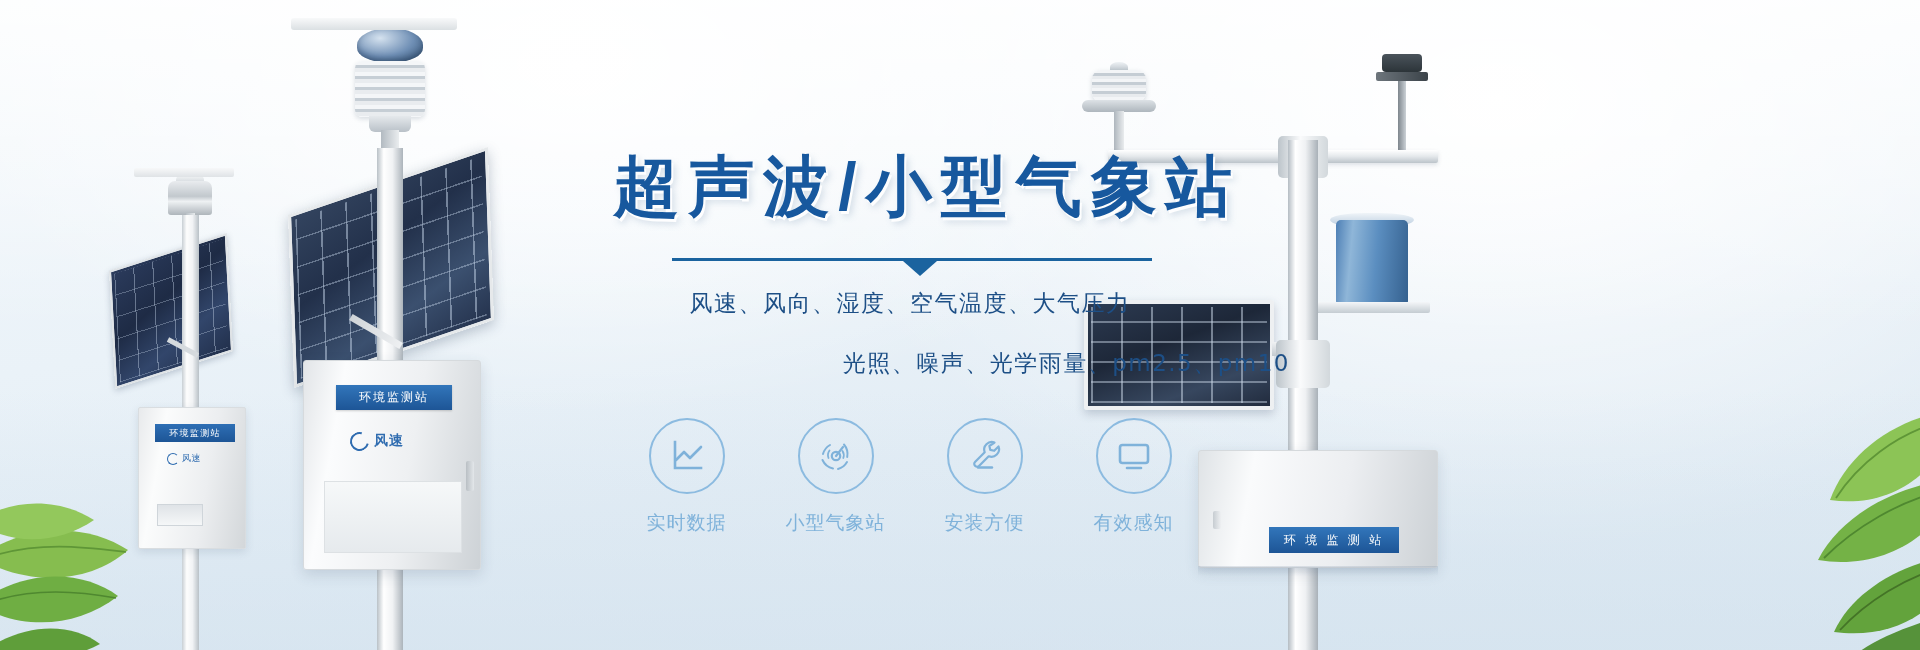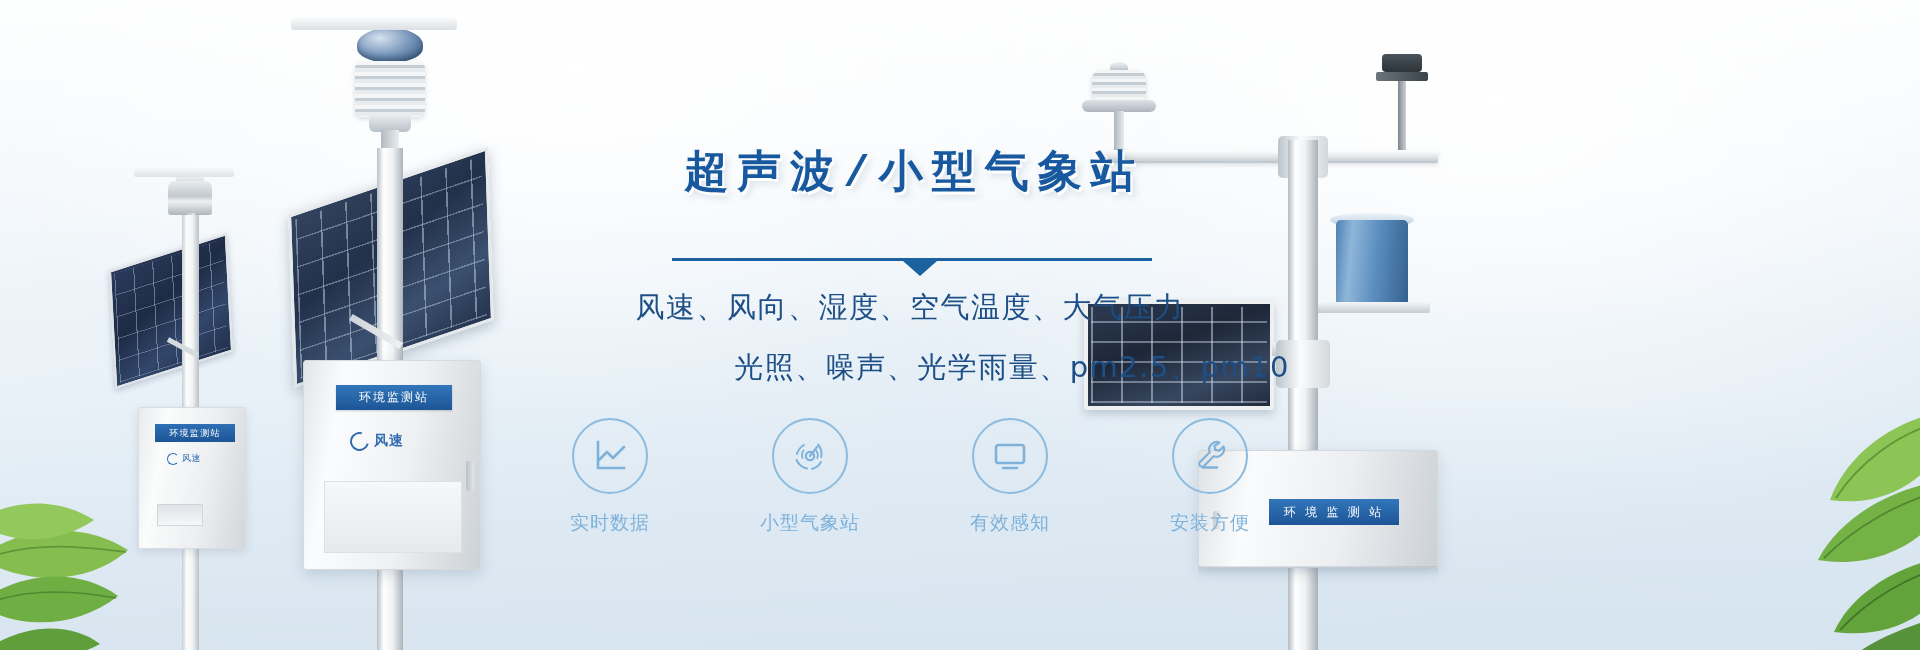--- a/index.html
+++ b/index.html
@@ -307,10 +307,10 @@
     text-align:center;
   }
   #headline {
-    position:absolute; left:4px; top:142px; width:760px;
-    font-family:Liberation Mono, monospace;
+    position:absolute; left:17px; top:142px; width:760px;
+    font-family:Liberation Sans, sans-serif;
     font-weight:bold;
-    font-size:44px;
+    font-size:66px;
     letter-spacing:9px;
     color:#17589e;
     text-shadow: 2px 3px 0 rgba(255,255,255,.95), 4px 5px 7px rgba(120,150,180,.30);

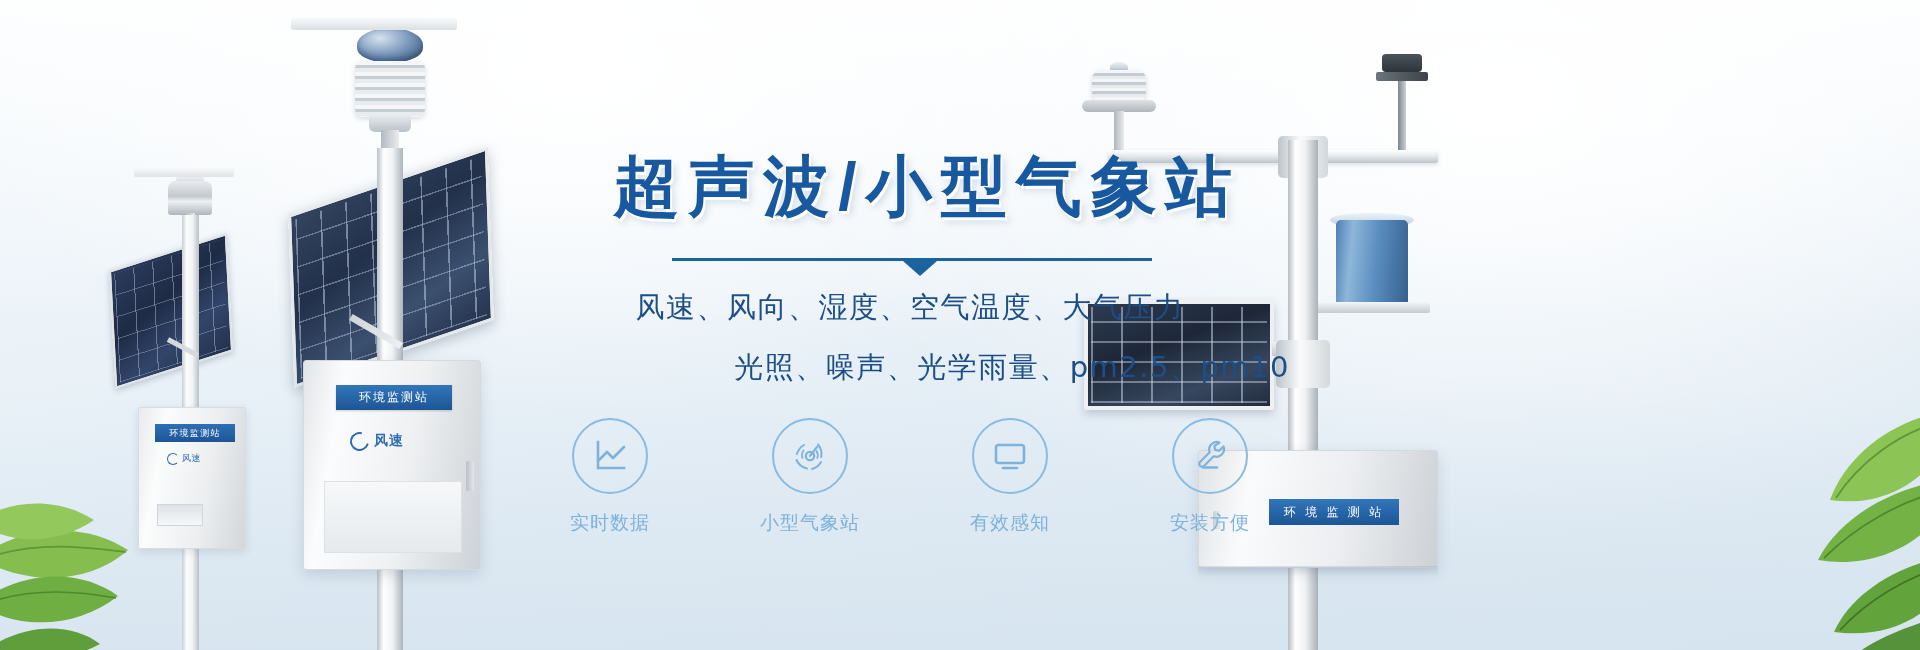--- a/index.html
+++ b/index.html
@@ -333,7 +333,7 @@
   .subline {
     position:absolute; left:0; width:760px;
     font-family:"DejaVu Sans","Liberation Sans",sans-serif;
-    font-size:29px;
+    font-size:23px;
     color:#1d4f86;
     letter-spacing:1.5px;
     white-space:nowrap;

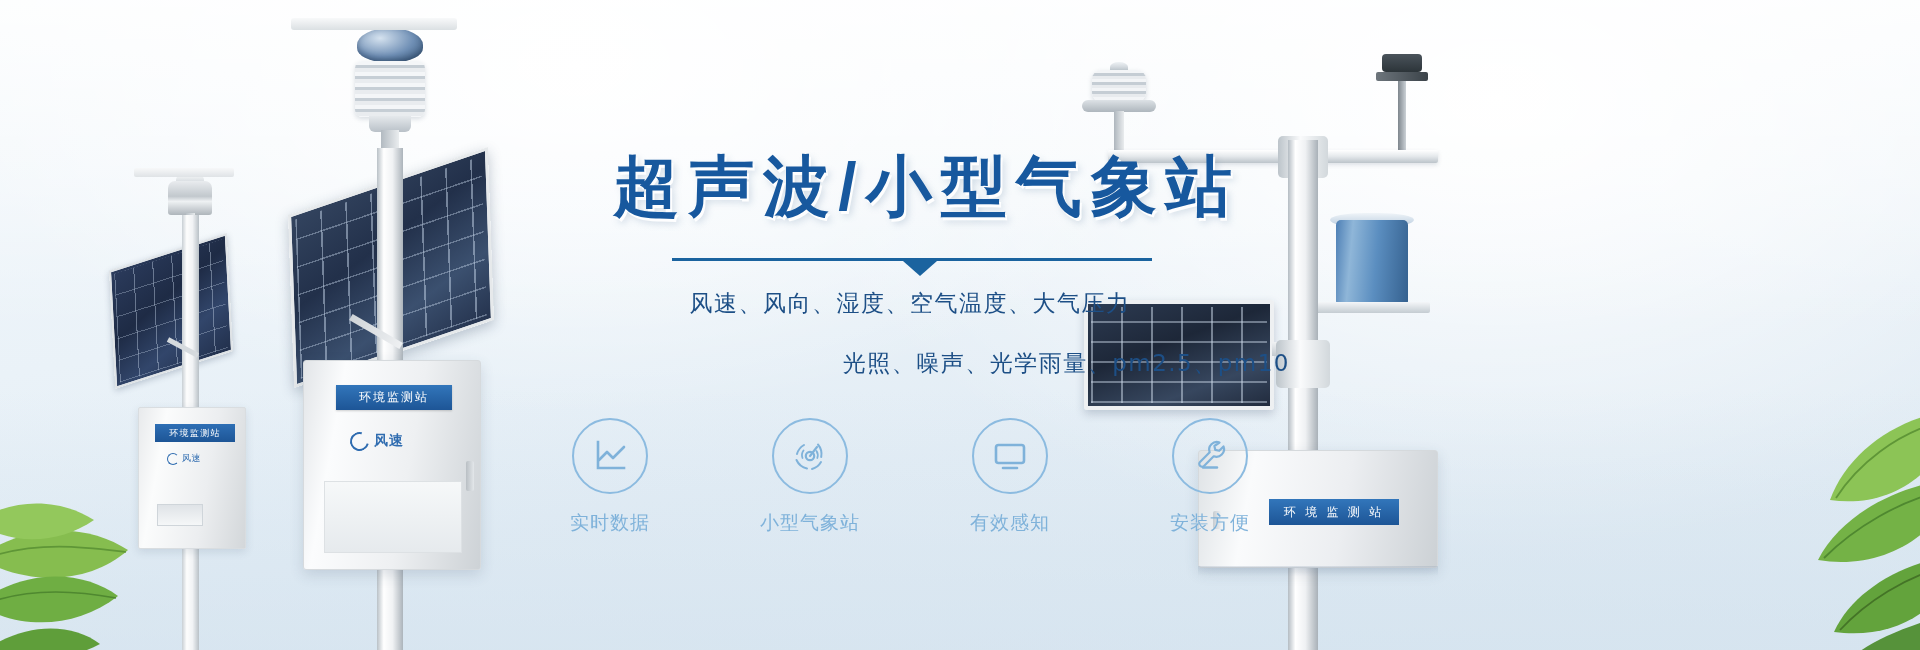--- a/index.html
+++ b/index.html
@@ -344,7 +344,7 @@
   
   #features {
     position:absolute; left:24px; top:418px; width:712px;
-    display:flex; justify-content:space-between; gap:37px;
+    display:flex; justify-content:center; gap:37px;
   }
   .feature { width:112px; text-align:center; }
   .feature .circle {

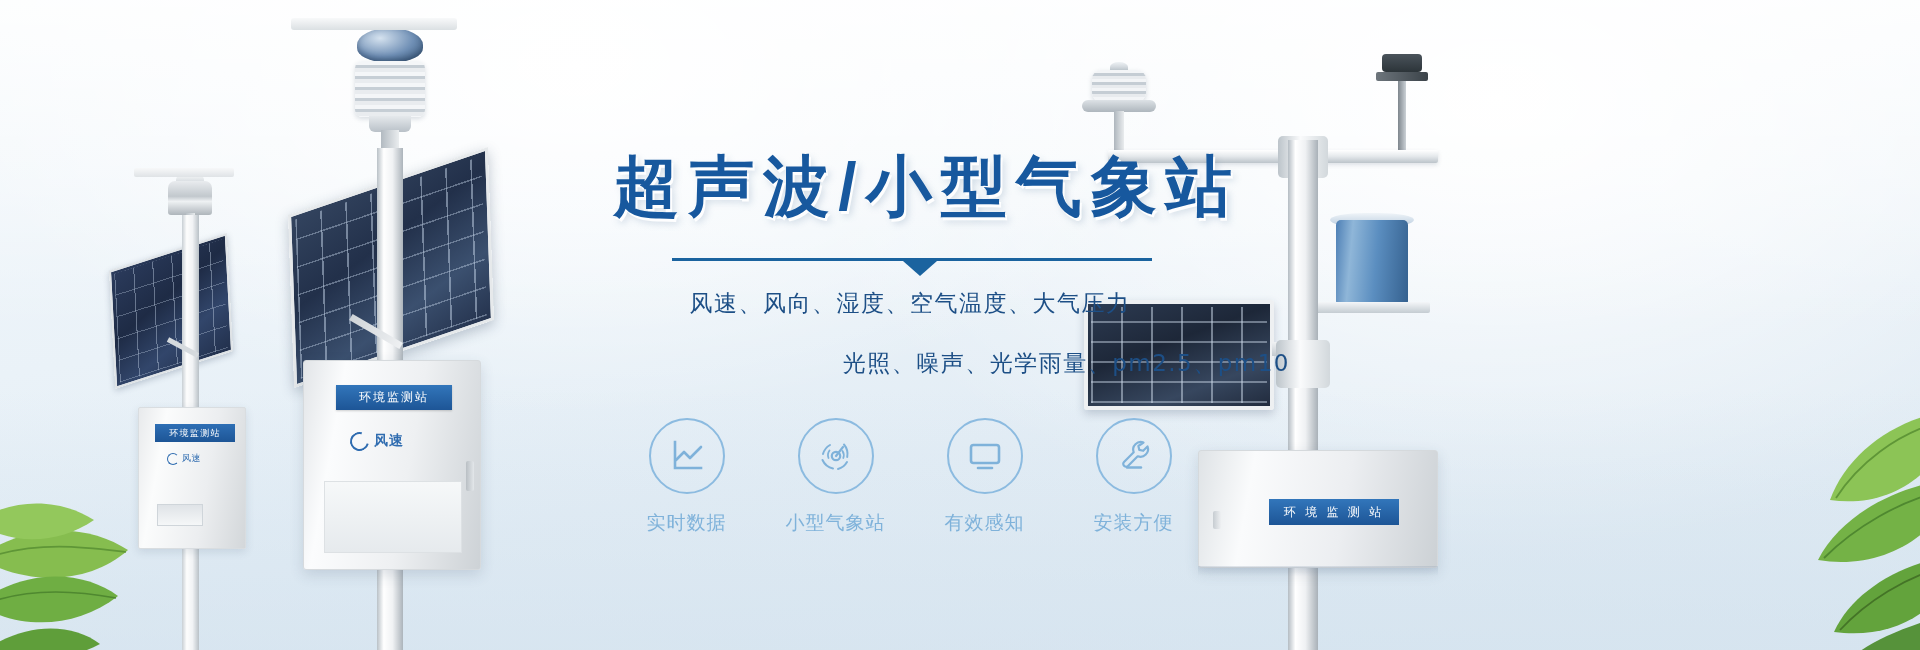--- a/index.html
+++ b/index.html
@@ -500,6 +500,16 @@
       <div class="feature">
         <div class="circle">
           <svg width="44" height="44" viewBox="0 0 44 44">
+            <path d="M31.5 8.5 a7.6 7.6 0 0 0 -9.8 9.8 L12 28 a2.6 2.6 0 0 0 0 3.7 l0.3 0.3 a2.6 2.6 0 0 0 3.7 0 l9.7 -9.7 a7.6 7.6 0 0 0 9.8 -9.8 l-4.3 4.3 -3.9 -0.9 -0.9 -3.9 Z" stroke="#7fb2da" stroke-width="2.2" fill="none" stroke-linejoin="round"></path>
+            <path d="M15 33.5 L29 33.5" stroke="#7fb2da" stroke-width="2.4" stroke-linecap="round"></path>
+          </svg>
+        </div>
+        <div class="flabel">安装方便</div>
+      </div>
+
+      <div class="feature">
+        <div class="circle">
+          <svg width="44" height="44" viewBox="0 0 44 44">
             <rect x="8" y="11" width="28" height="18" rx="2.5" stroke="#7fb2da" stroke-width="2.6" fill="none"></rect>
             <path d="M15 34 L29 34" stroke="#7fb2da" stroke-width="2.6" stroke-linecap="round"></path>
           </svg>
@@ -507,16 +517,6 @@
         <div class="flabel">有效感知</div>
       </div>
 
-      <div class="feature">
-        <div class="circle">
-          <svg width="44" height="44" viewBox="0 0 44 44">
-            <path d="M31.5 8.5 a7.6 7.6 0 0 0 -9.8 9.8 L12 28 a2.6 2.6 0 0 0 0 3.7 l0.3 0.3 a2.6 2.6 0 0 0 3.7 0 l9.7 -9.7 a7.6 7.6 0 0 0 9.8 -9.8 l-4.3 4.3 -3.9 -0.9 -0.9 -3.9 Z" stroke="#7fb2da" stroke-width="2.2" fill="none" stroke-linejoin="round"></path>
-            <path d="M15 33.5 L29 33.5" stroke="#7fb2da" stroke-width="2.4" stroke-linecap="round"></path>
-          </svg>
-        </div>
-        <div class="flabel">安装方便</div>
-      </div>
-
     </div>
   </div>
 

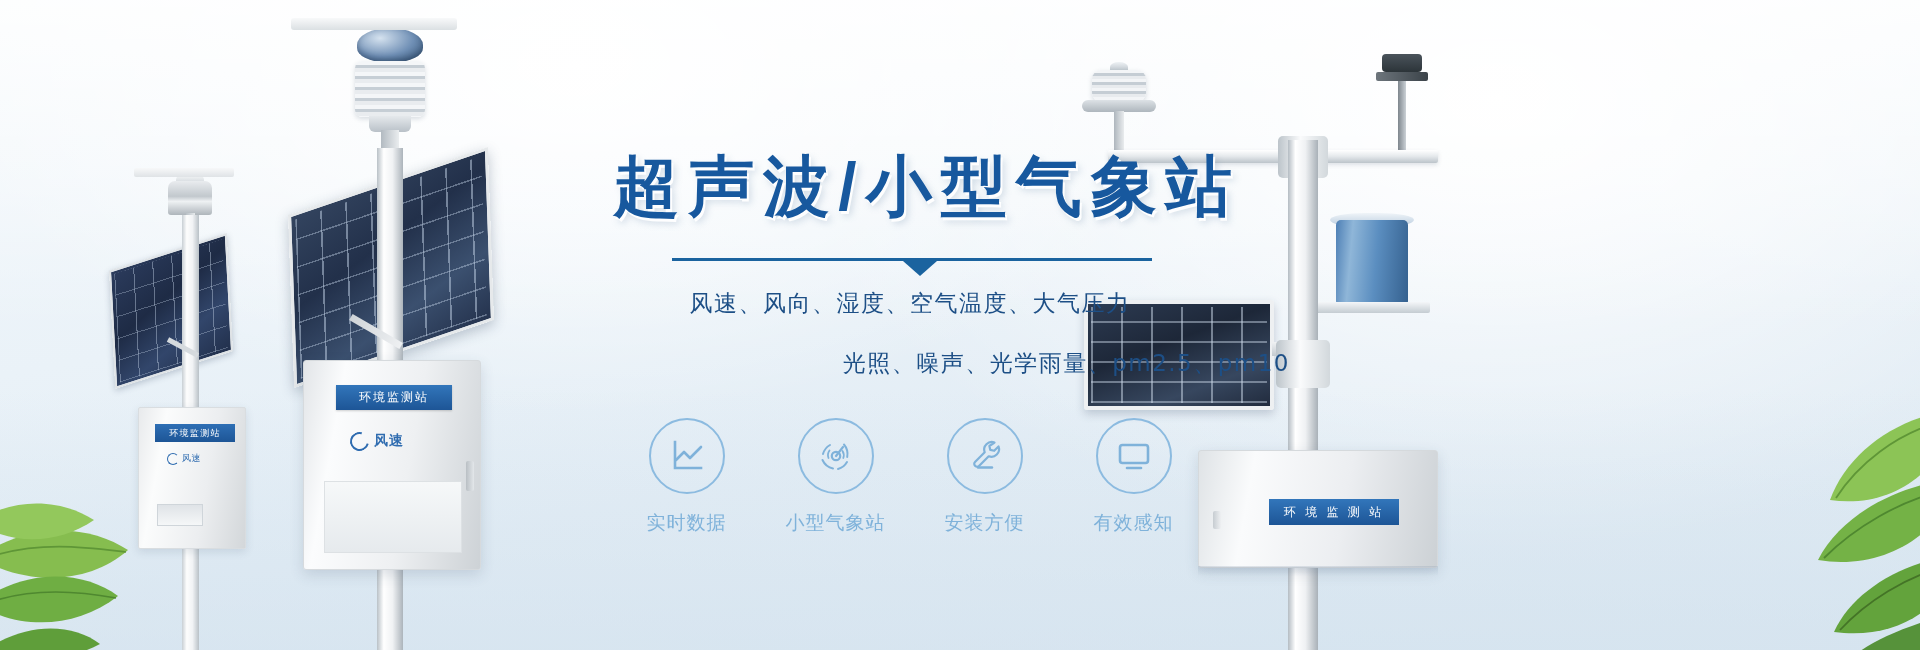--- a/index.html
+++ b/index.html
@@ -286,7 +286,7 @@
     background:linear-gradient(180deg,rgba(120,140,165,.22),rgba(120,140,165,0));
   }
   #pole3 .tag {
-    position:absolute; left:70px; top:48px; width:130px; height:26px;
+    position:absolute; left:70px; top:76px; width:130px; height:26px;
     background:linear-gradient(180deg,#3276bb,#1d5596);
     display:flex; align-items:center; justify-content:center;
     color:#fff; font-size:12px; letter-spacing:3px;

